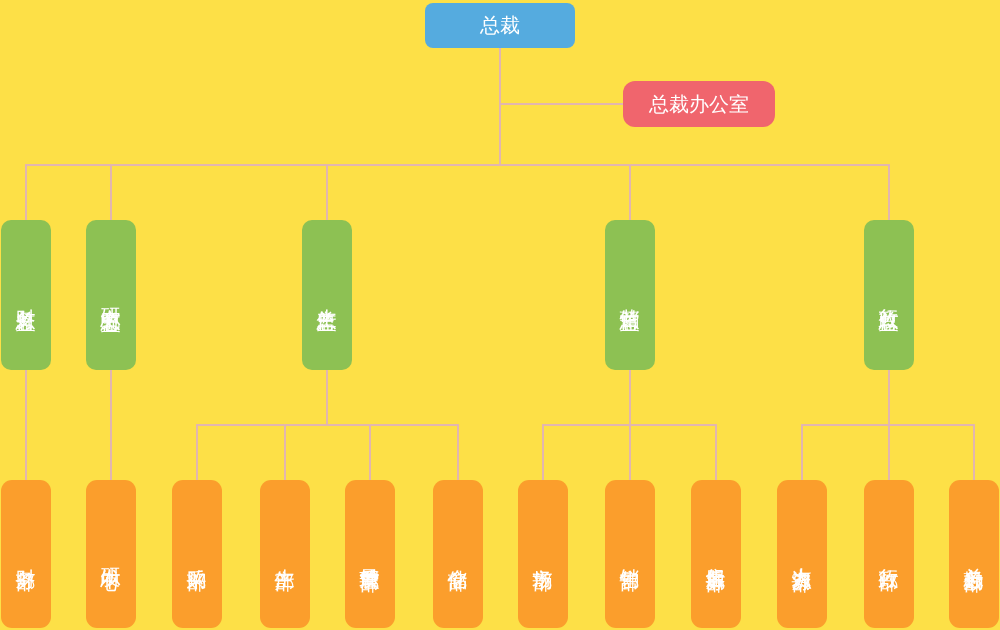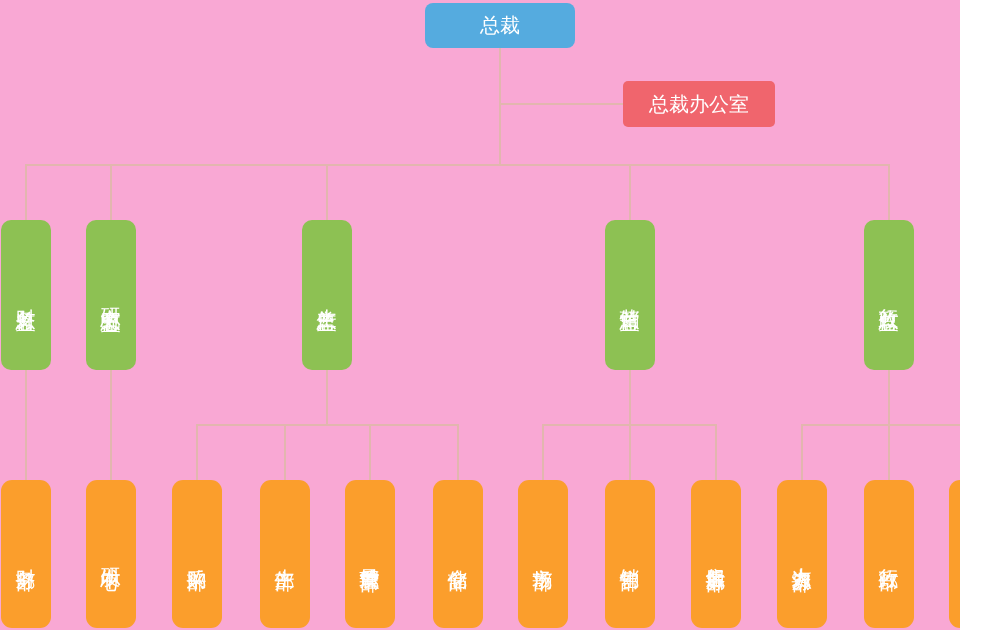--- a/index.html
+++ b/index.html
@@ -9,11 +9,10 @@
   }
   .canvas {
     position: relative;
-    width: 912px;
+    width: 1000px;
     height: 630px;
-    background: #f9a8d4;
+    background: #fde047;
     overflow: hidden;
-    padding-left: 48px;
   }
   .node {
     position: absolute;

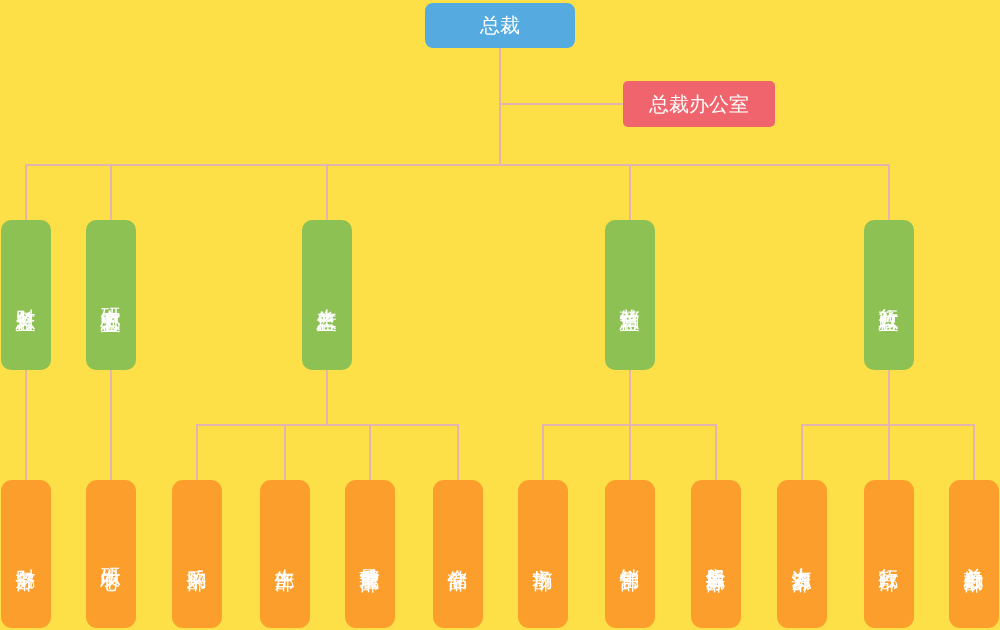--- a/index.html
+++ b/index.html
@@ -30,7 +30,7 @@
   }
   .office-node {
     left: 623px; top: 81px; width: 152px; height: 46px;
-    background: #f0656d; border-radius: 5px;
+    background: #f0656d; border-radius: 12px;
     font-size: 20px;
   }
   .director {

